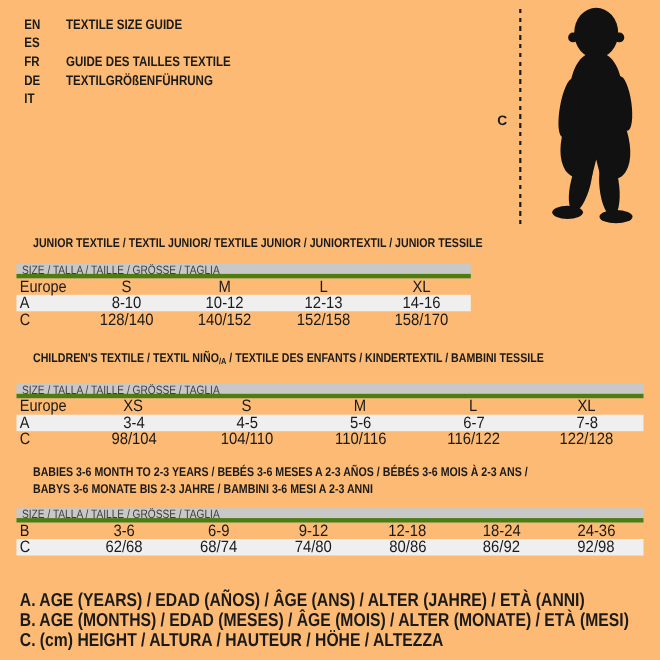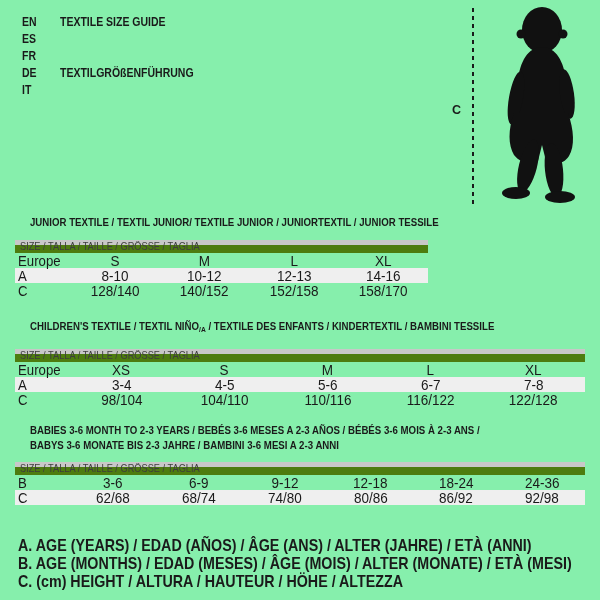--- a/index.html
+++ b/index.html
@@ -4,7 +4,7 @@
 <style>
   html,body{margin:0;padding:0;background:#fff;}
   #sheet{
-    position:relative;width:600px;height:600px;background:#86efac;overflow:hidden;
+    position:relative;width:600px;height:600px;background:#fdba74;overflow:hidden;
     font-family:"Liberation Sans",sans-serif;color:#1a1a1a;
   }
   .cond{display:inline-block;transform:scaleX(0.84);transform-origin:0 50%;white-space:nowrap;}

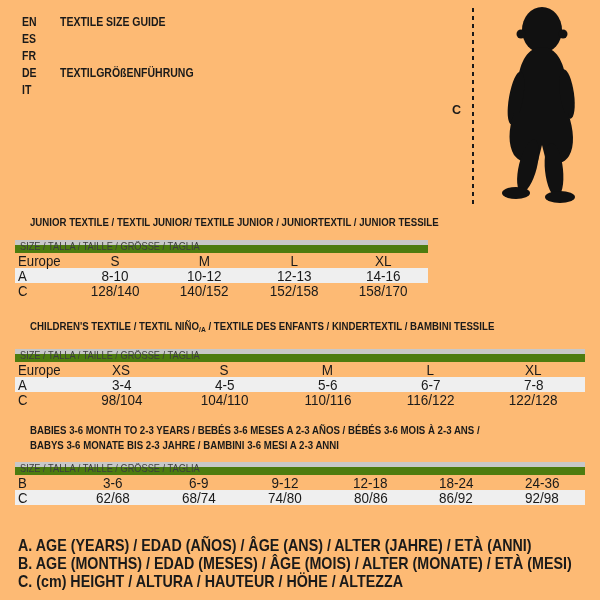--- a/index.html
+++ b/index.html
@@ -55,6 +55,7 @@
     </div>
     <div class="lang-row">
       <span class="lang-code"><span class="cond">FR</span></span>
+      <span><span class="cond">GUIDE DES TAILLES TEXTILE</span></span>
     </div>
     <div class="lang-row">
       <span class="lang-code"><span class="cond">DE</span></span>

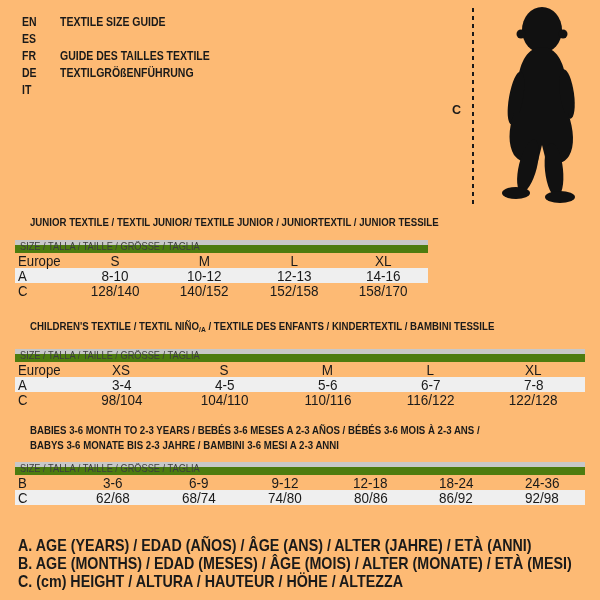--- a/index.html
+++ b/index.html
@@ -28,7 +28,7 @@
   .table{position:absolute;left:15px;}
   .w-junior{width:413px;}
   .w-full{width:570px;}
-  .size-bar{height:13px;line-height:13px;background:#c8c8c8;border-bottom:8px solid #4d7c0f;
+  .size-bar{height:13px;line-height:13px;background:#c8c8c8;border-bottom:4px solid #4d7c0f;
     color:#3d3d3d;font-size:11px;padding-left:5px;box-sizing:border-box;}
   .trow{display:flex;height:15px;align-items:center;font-size:15px;}
   .trow.shade{background:#efefef;}

